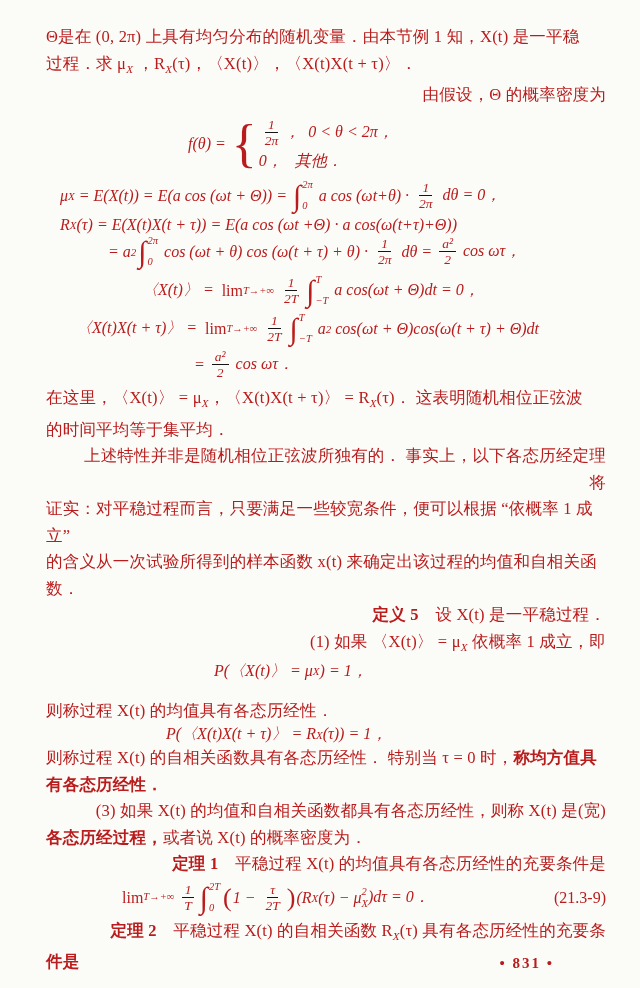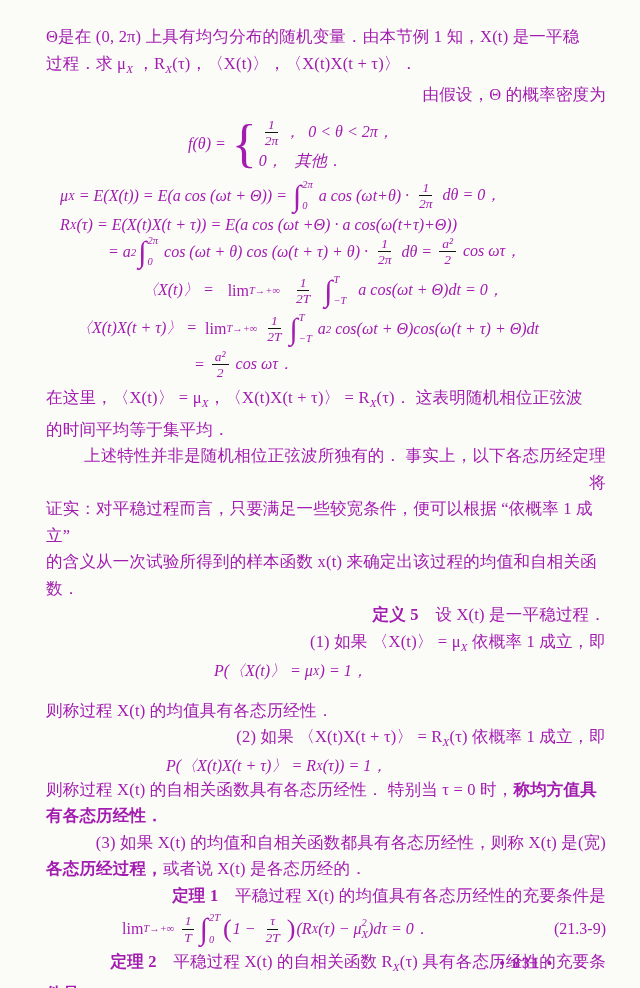--- a/index.html
+++ b/index.html
@@ -5,7 +5,7 @@
   html,body { margin:0; padding:0; background:#d9d9d9; }
   .page {
     position:relative; width:640px; height:988px; margin:0 auto;
-    background:#fbfbf8; color:#a21caf; box-sizing:border-box;
+    background:#fbfbf8; color:#b91c1c; box-sizing:border-box;
     padding:24px 34px 0 46px; overflow:hidden;
     font-family:"Liberation Serif","DejaVu Serif",serif;
   }

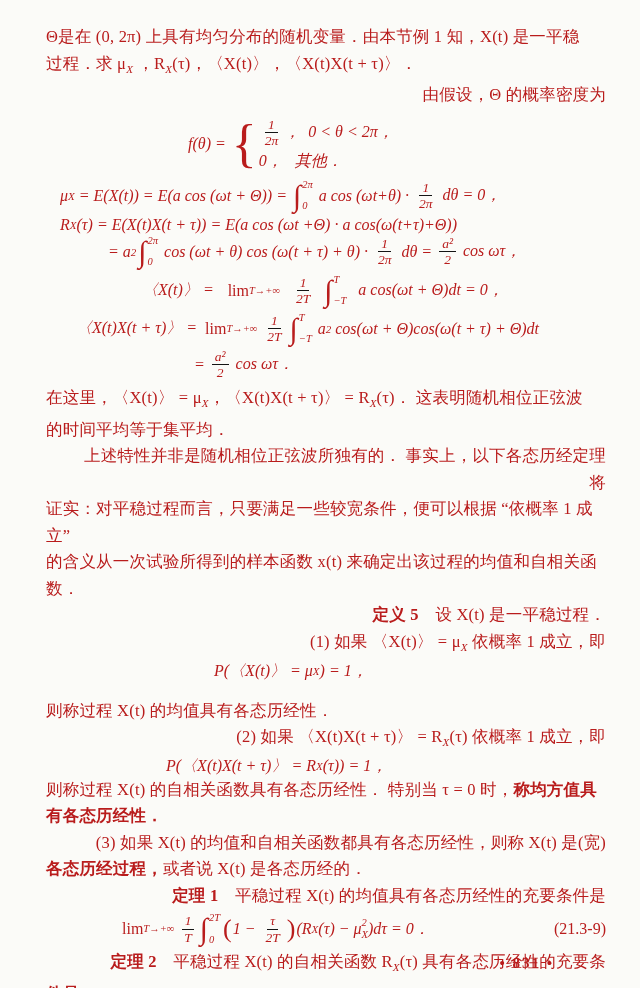--- a/index.html
+++ b/index.html
@@ -118,7 +118,7 @@
     <span class="mt"> cos ωτ，</span>
   </div>
 
-  <div class="eqrow" style="margin-left:96px; margin-top:7px;gap:6px;">
+  <div class="eqrow" style="margin-left:96px; margin-top:7px;">
     <span class="mt">〈X(t)〉 = </span>
     <span class="lim">
         <span class="ltop">lim</span>

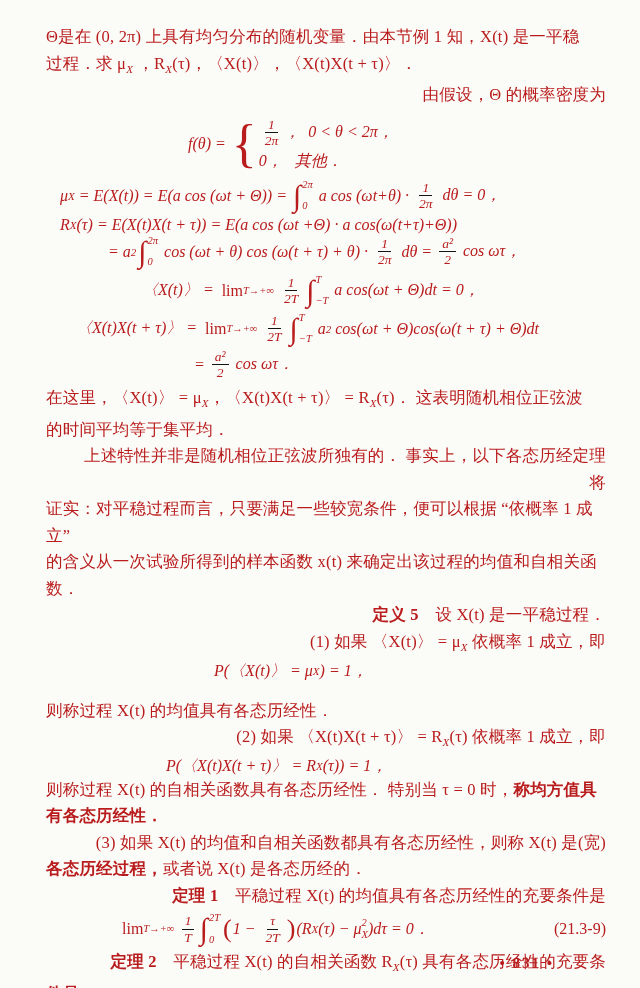--- a/index.html
+++ b/index.html
@@ -188,7 +188,6 @@
 
   <p class="tl"><span>则称过程 X(t) 的均值具有各态历经性．</span></p>
 
-  <p class="tl ind"><span>(2) 如果 〈X(t)X(t + τ)〉 = R</span><sub class="sx">X</sub><span>(τ) 依概率 1 成立，即</span></p>
 
   <div class="eqrow" style="margin-left:120px; margin-top:0; margin-bottom:0;">
     <span class="mt">P(〈X(t)X(t + τ)〉 = R</span>

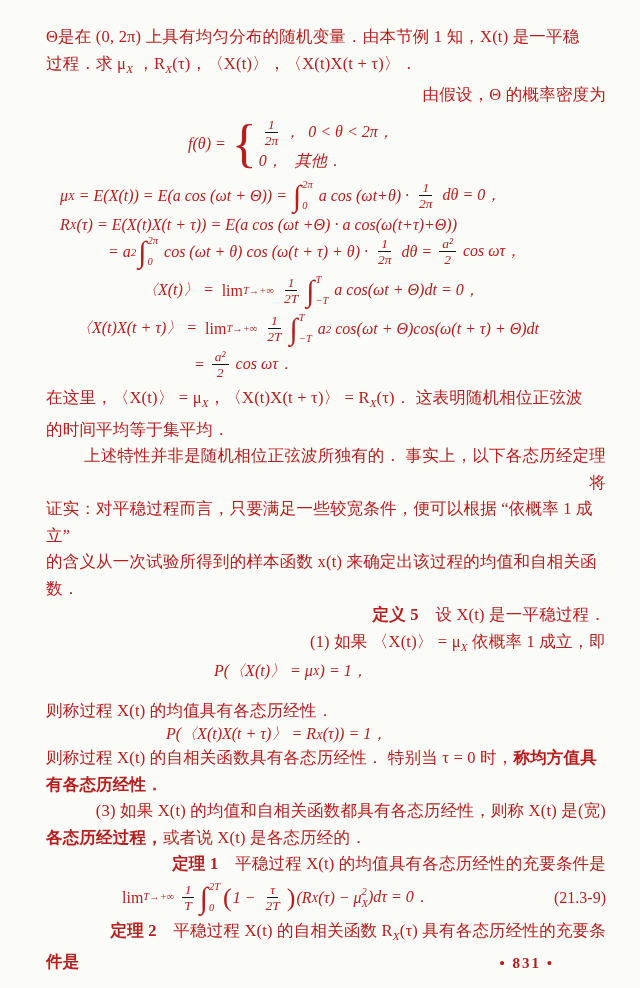--- a/index.html
+++ b/index.html
@@ -199,7 +199,7 @@
   <p class="tl b"><span>有各态历经性．</span></p>
 
   <p class="tl ind"><span>(3) 如果 X(t) 的均值和自相关函数都具有各态历经性，则称 X(t) 是(宽)</span></p>
-  <p class="tl"><span class="b">各态历经过程，</span><span>或者说 X(t) 是各态历经的．</span></p>
+  <p class="tl"><span class="b">各态历经过程，</span><span>或者说 X(t) 的概率密度为．</span></p>
 
   <p class="tl ind"><span class="b">定理 1</span><span>　平稳过程 X(t) 的均值具有各态历经性的充要条件是</span></p>
 

